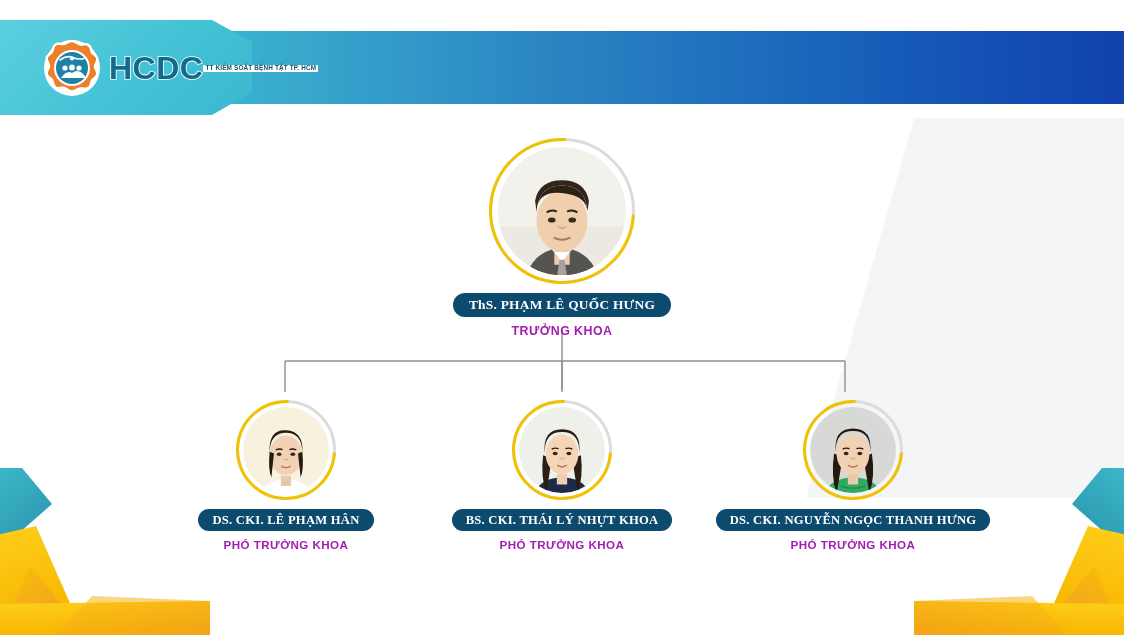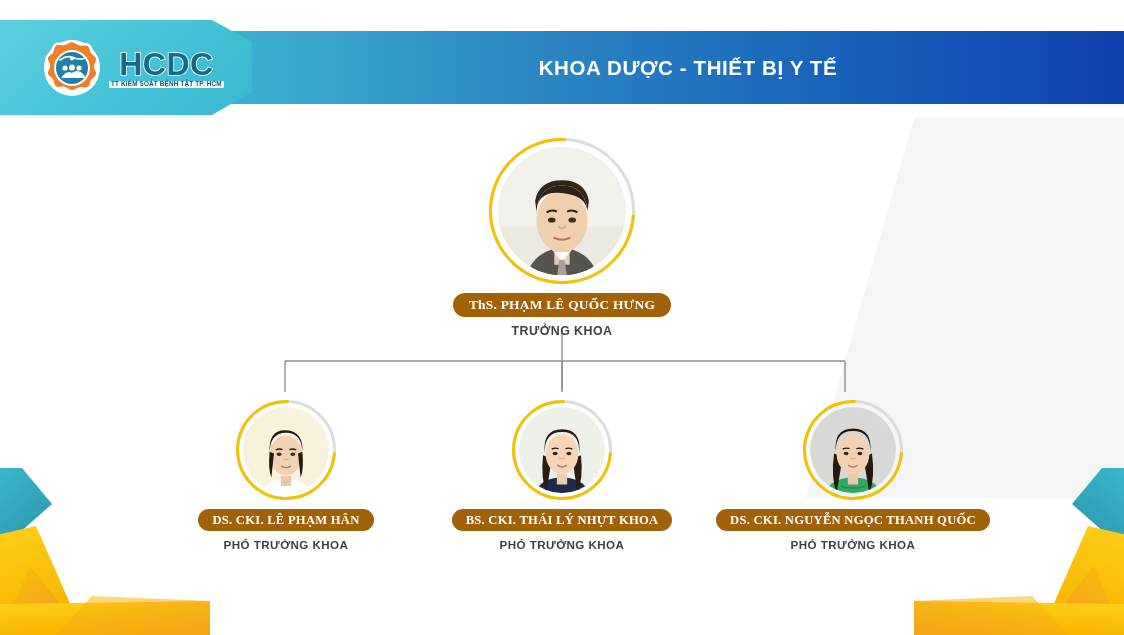--- a/index.html
+++ b/index.html
@@ -101,7 +101,7 @@
   }
   #logo-wordmark {
     display: flex;
-    flex-direction: column;
+    flex-direction: row;
     align-items: center;
     line-height: 1;
   }

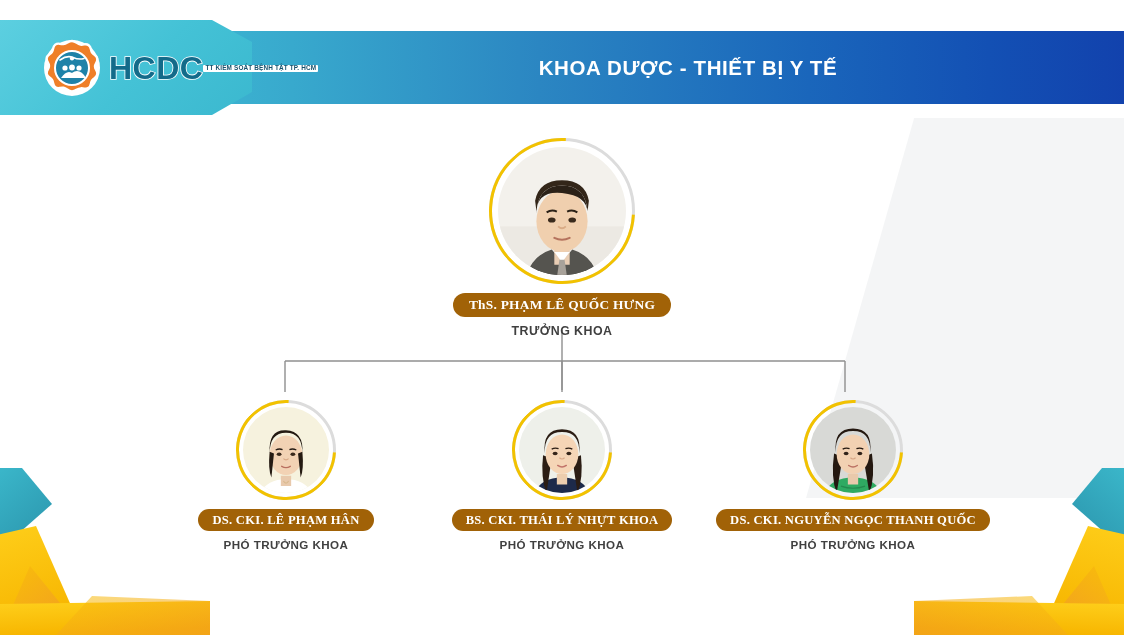--- a/index.html
+++ b/index.html
@@ -264,7 +264,6 @@
   <div id="header">
     <div id="header-blue"></div>
     <div id="header-teal"></div>
-    <div id="header-title">KHOA DƯỢC - THIẾT BỊ Y TẾ</div>
   </div>
 
   <div id="logo">

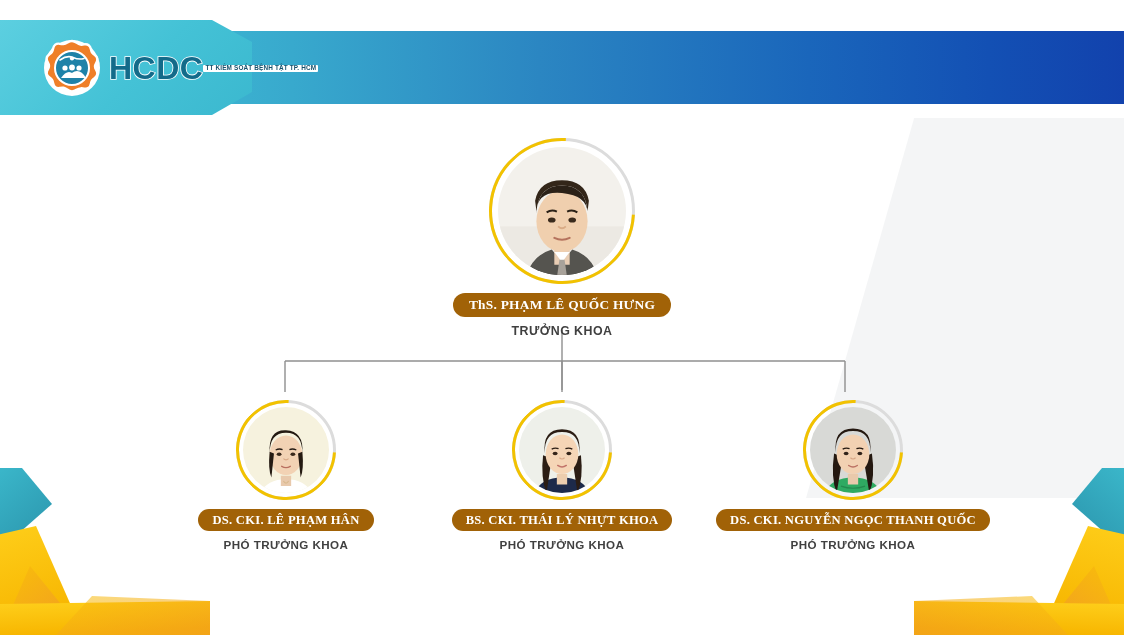--- a/index.html
+++ b/index.html
@@ -183,7 +183,7 @@
 
   .name-badge {
     margin-top: 9px;
-    background: #a16207;
+    background: #0c4a6e;
     color: #ffffff;
     border-radius: 11px;
     padding: 3.5px 14px;

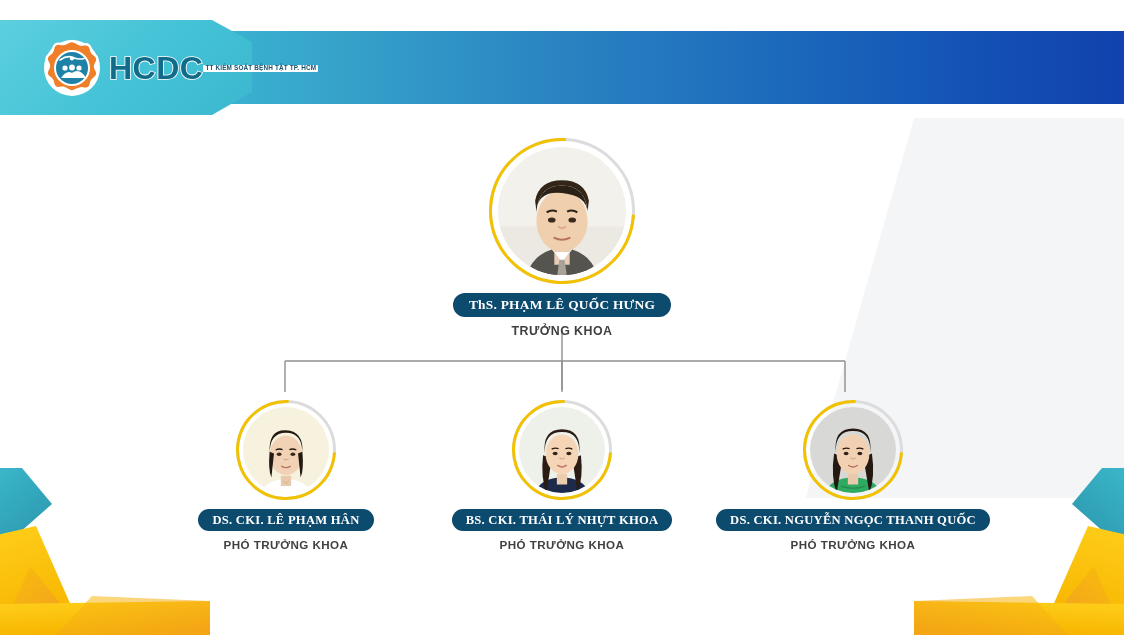--- a/index.html
+++ b/index.html
@@ -201,7 +201,7 @@
   }
   .role-label {
     margin-top: 7px;
-    color: #404040;
+    color: #a21caf;
     font-size: 11.6px;
     font-weight: bold;
     letter-spacing: .45px;

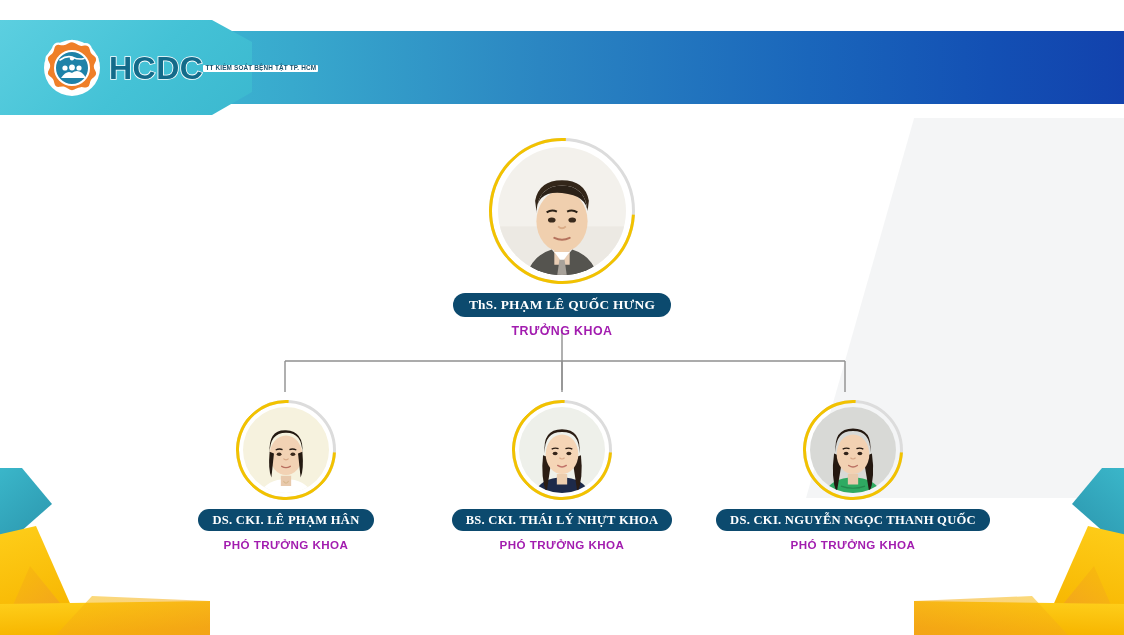--- a/index.html
+++ b/index.html
@@ -408,7 +408,7 @@
         </svg>
       </div>
     </div>
-    <div class="name-badge">DS. CKI. NGUYỄN NGỌC THANH QUỐC</div>
+    <div class="name-badge">DS. CKI. NGUYỄN NGỌC THANH HƯNG</div>
     <div class="role-label">PHÓ TRƯỞNG KHOA</div>
   </div>
 

